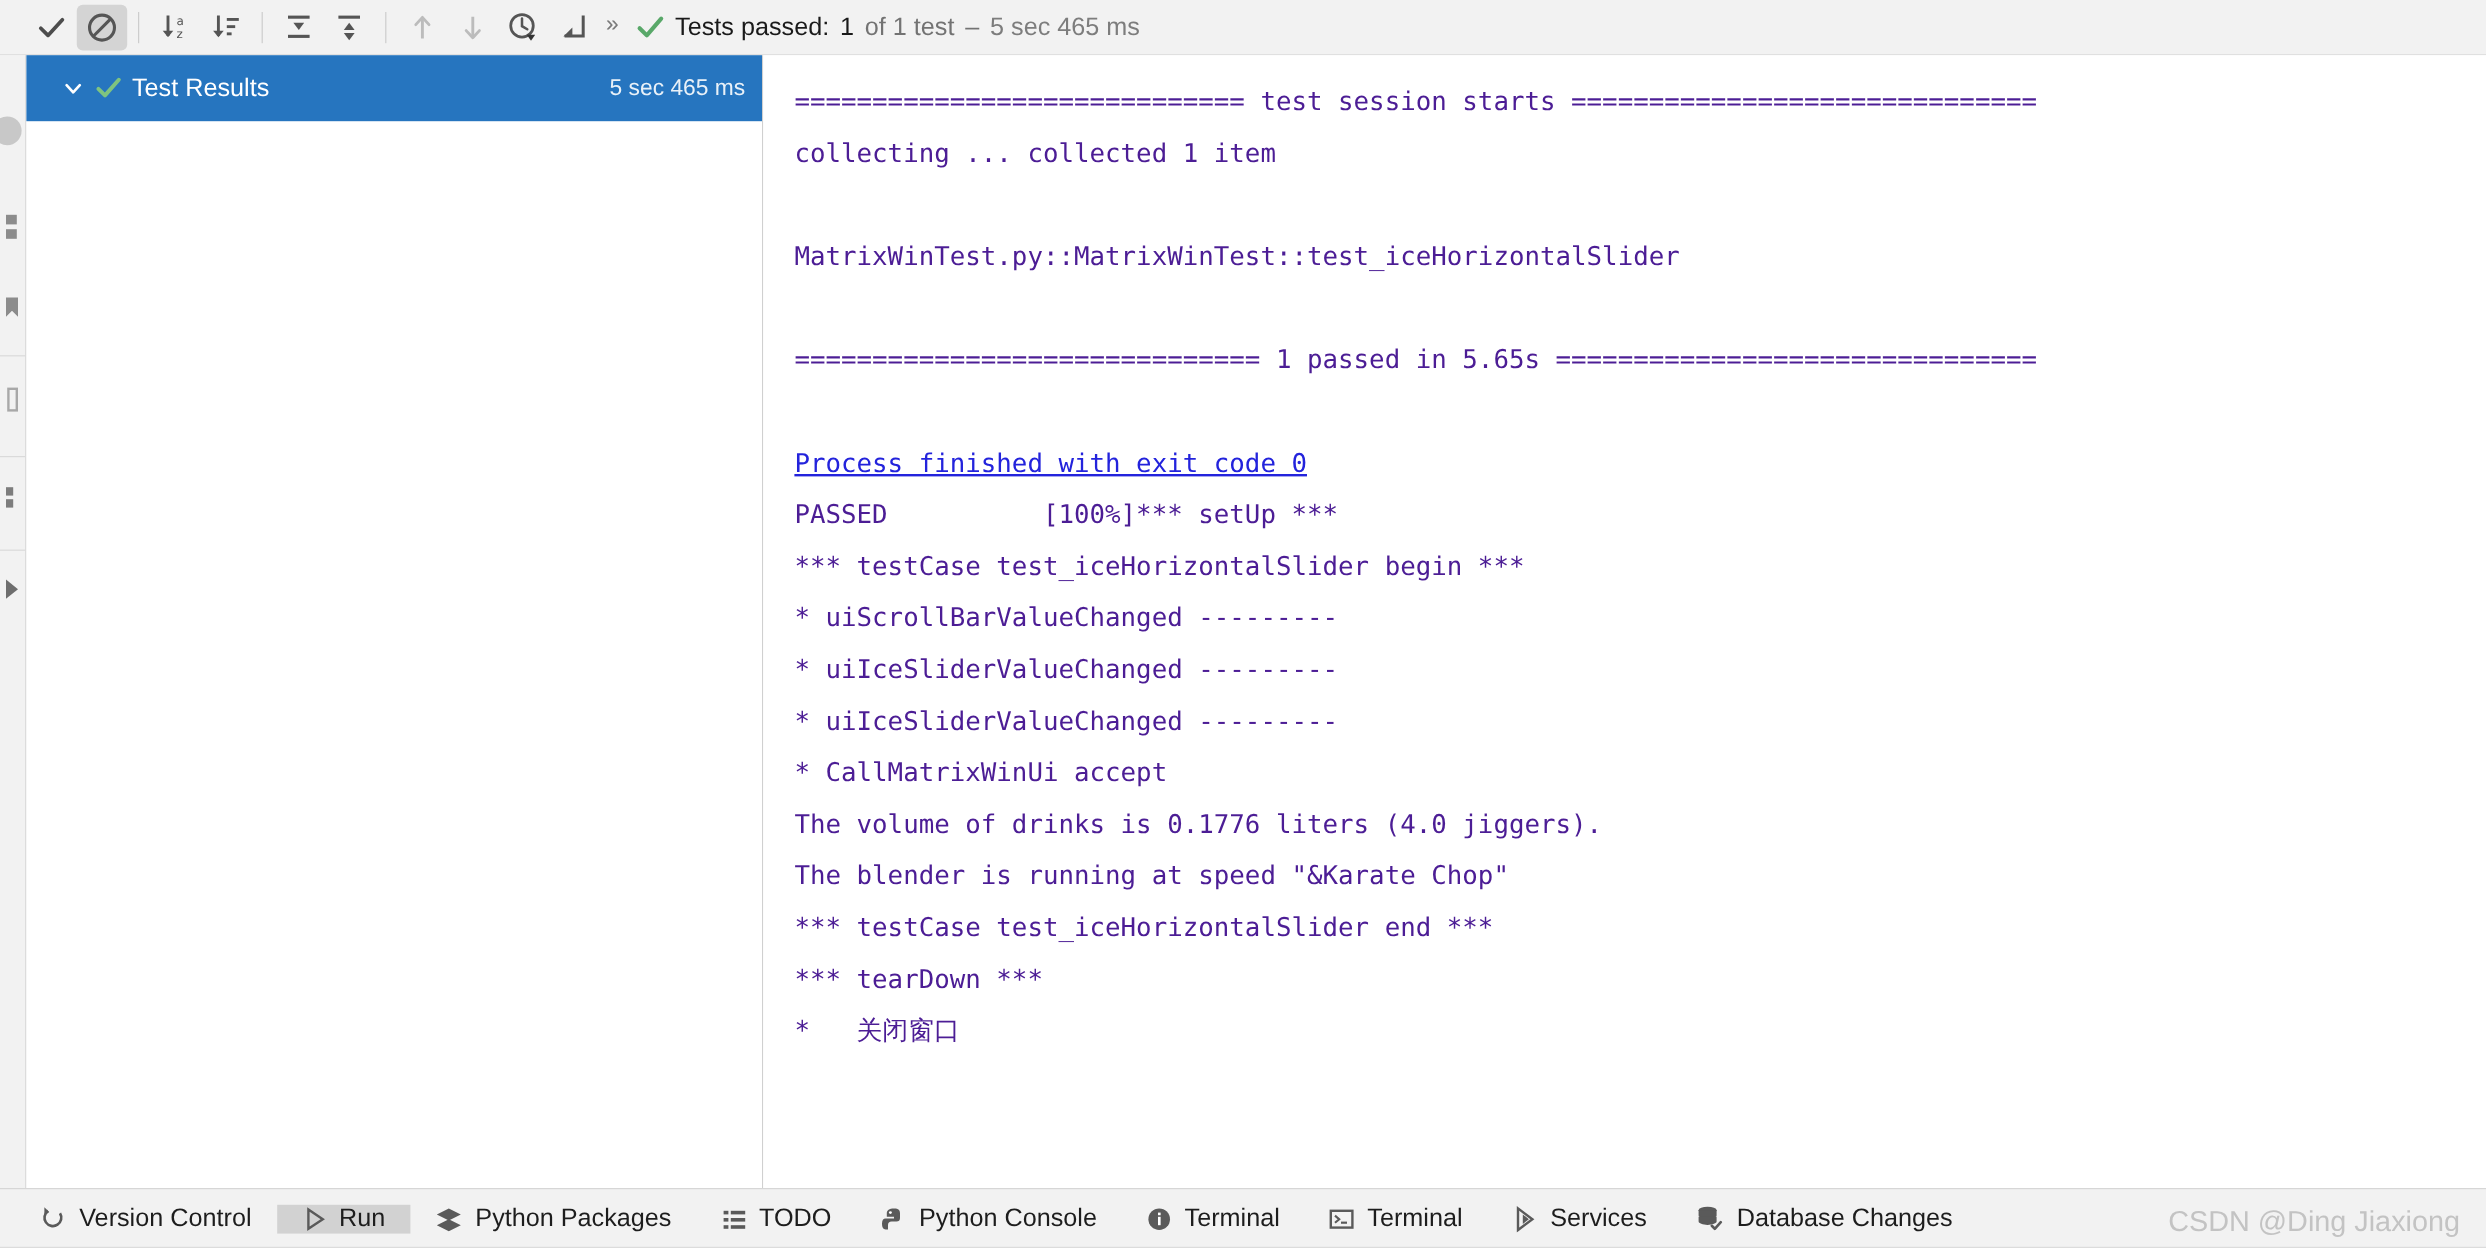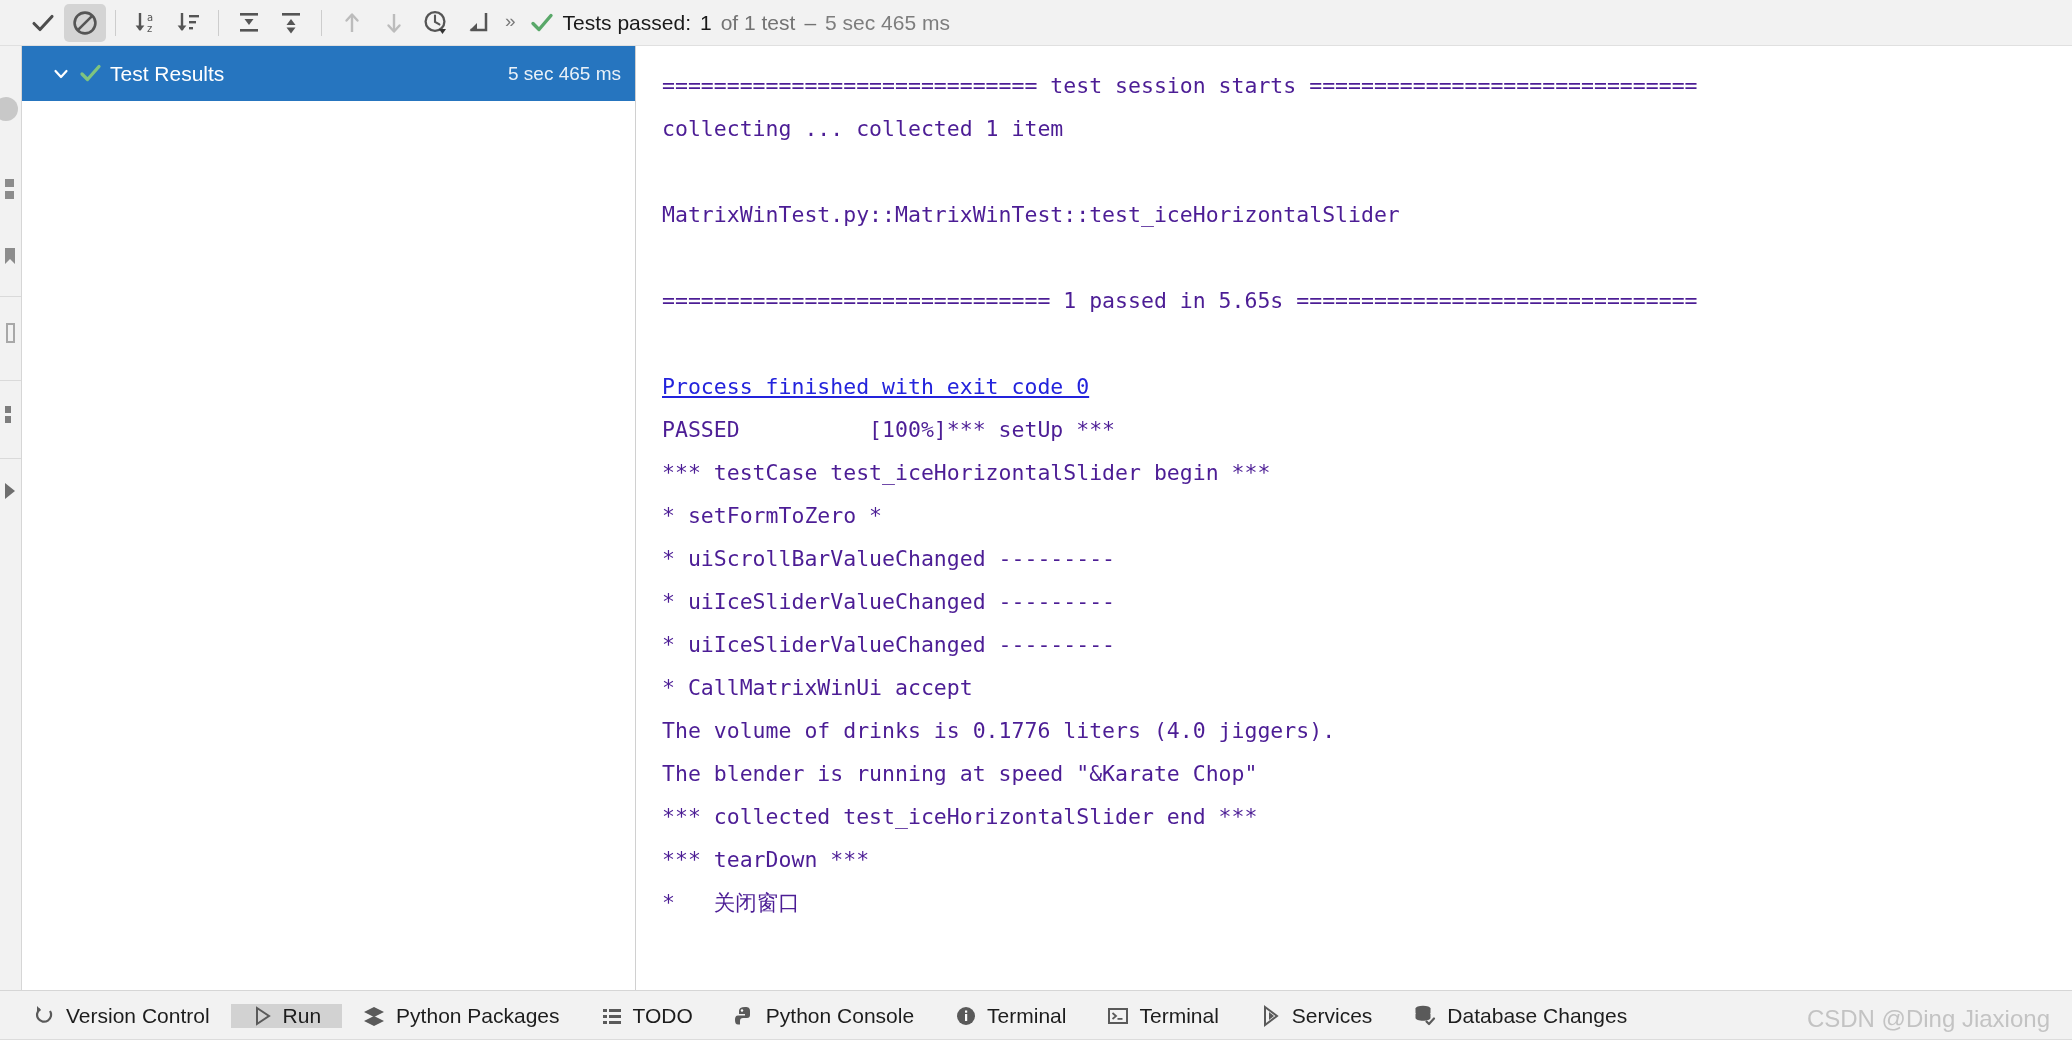--- a/index.html
+++ b/index.html
@@ -309,7 +309,6 @@
           <div class="console-line blue">Process finished with exit code 0</div>
           <div class="console-line">PASSED          [100%]*** setUp ***</div>
           <div class="console-line">*** testCase test_iceHorizontalSlider begin ***</div>
-          <div class="console-line">* setFormToZero *</div>
           <div class="console-line">* uiScrollBarValueChanged ---------</div>
           <div class="console-line">* uiIceSliderValueChanged ---------</div>
           <div class="console-line">* uiIceSliderValueChanged ---------</div>

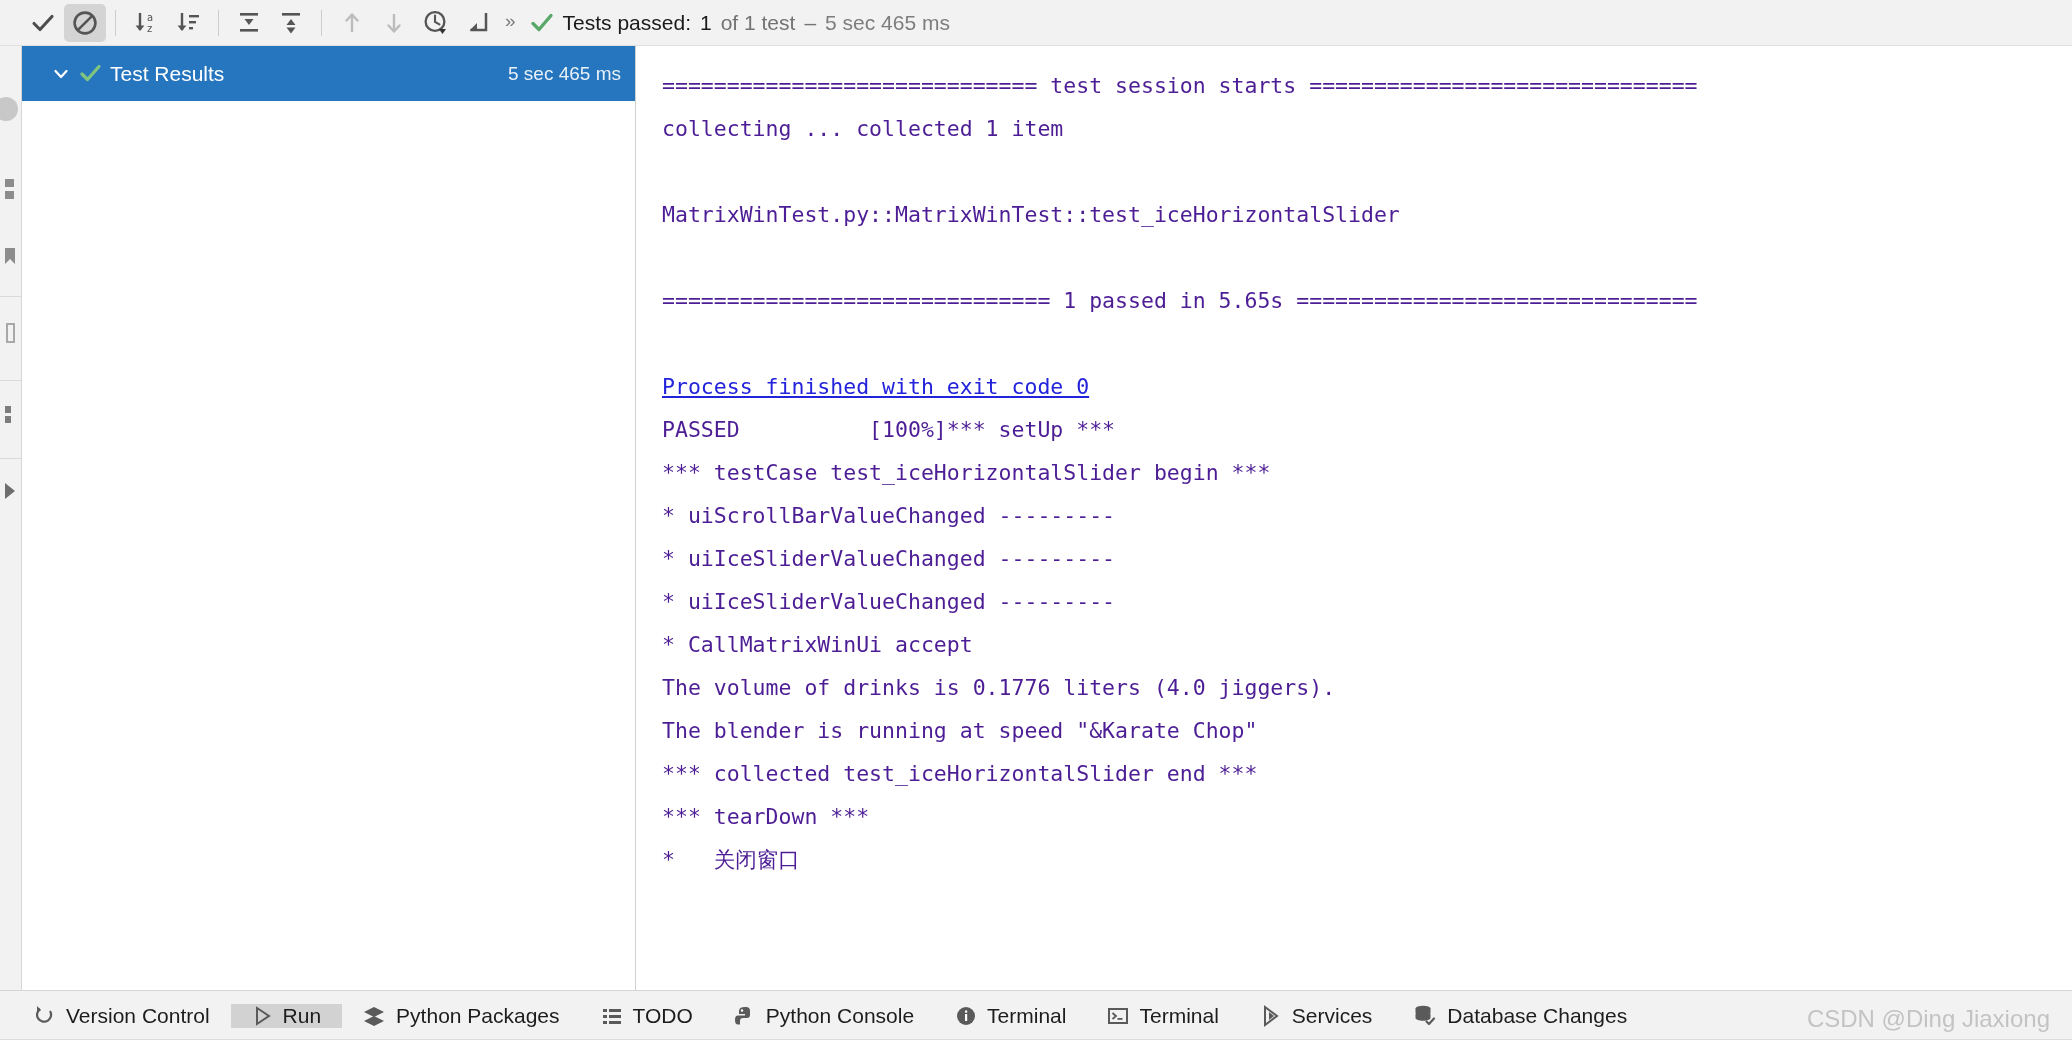--- a/index.html
+++ b/index.html
@@ -315,7 +315,7 @@
           <div class="console-line">* CallMatrixWinUi accept</div>
           <div class="console-line">The volume of drinks is 0.1776 liters (4.0 jiggers).</div>
           <div class="console-line">The blender is running at speed "&amp;Karate Chop"</div>
-          <div class="console-line">*** collected test_iceHorizontalSlider end ***</div>
+          <div class="console-line">*** testCase test_iceHorizontalSlider end ***</div>
           <div class="console-line">*** tearDown ***</div>
           <div class="console-line">*   关闭窗口</div>
         </div>

